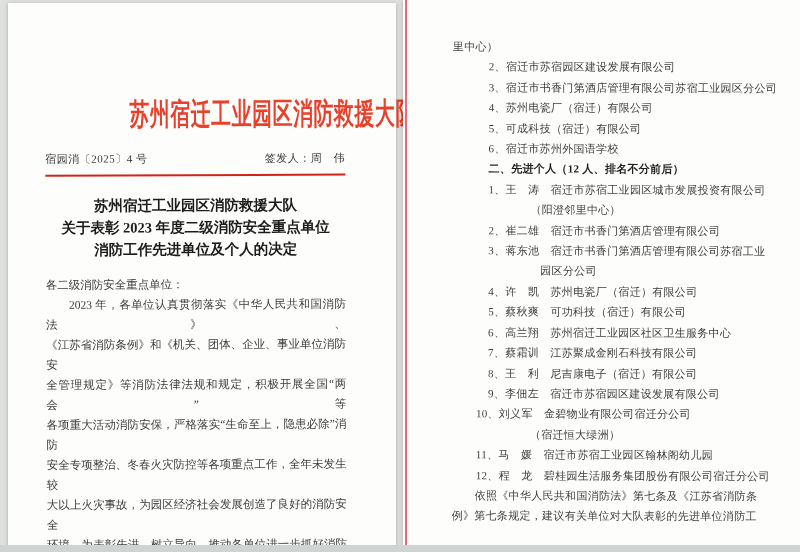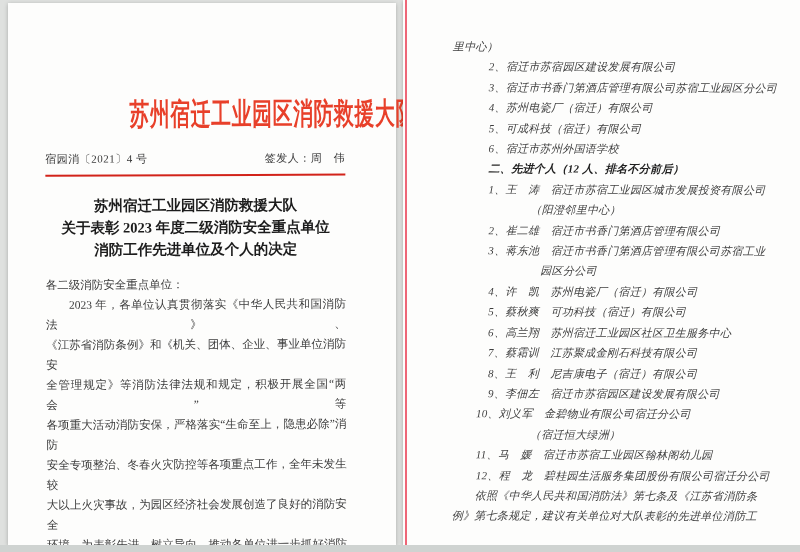--- a/index.html
+++ b/index.html
@@ -27,7 +27,7 @@
   .bl.j{white-space:normal;text-align:justify;text-align-last:justify;}
   .bl.ind{text-indent:23px;}
   
-  .page-right{left:403px;top:0;width:397px;height:546px;font-style:italic;}
+  .page-right{left:403px;top:0;width:397px;height:546px;}
   .edge-line{position:absolute;left:2px;top:0;width:2px;height:546px;background:#ee6677;}
   .pr-content{padding:36px 0 0 50px;transform:rotate(0.15deg);transform-origin:top left;}
   .pr-line{font-size:11px;color:#3e3e3e;line-height:20.4px;white-space:nowrap;letter-spacing:.3px;}

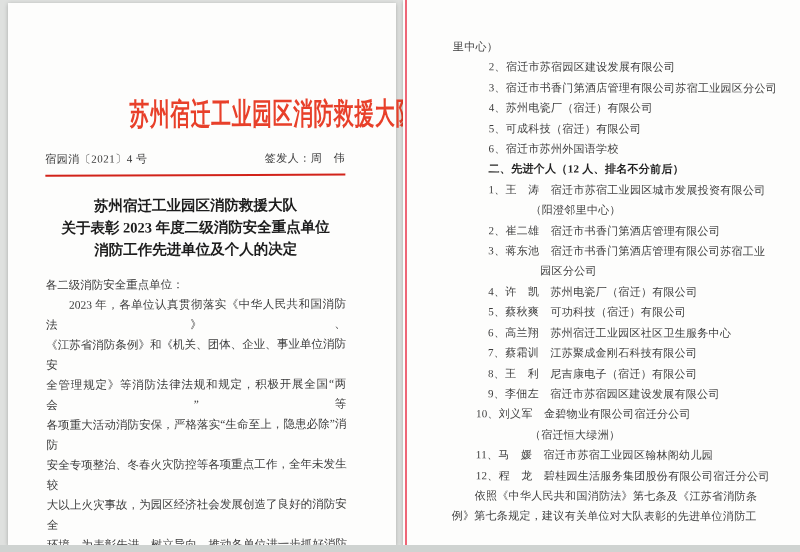--- a/index.html
+++ b/index.html
@@ -50,7 +50,7 @@
         <span class="squeeze">苏州宿迁工业园区消防救援大队文件</span>
       </div>
       <div class="ref-row">
-        <span>宿园消〔2021〕4 号</span>
+        <span>宿园消〔2025〕4 号</span>
         <span>签发人：周　伟</span>
       </div>
       <div class="red-rule"></div>

